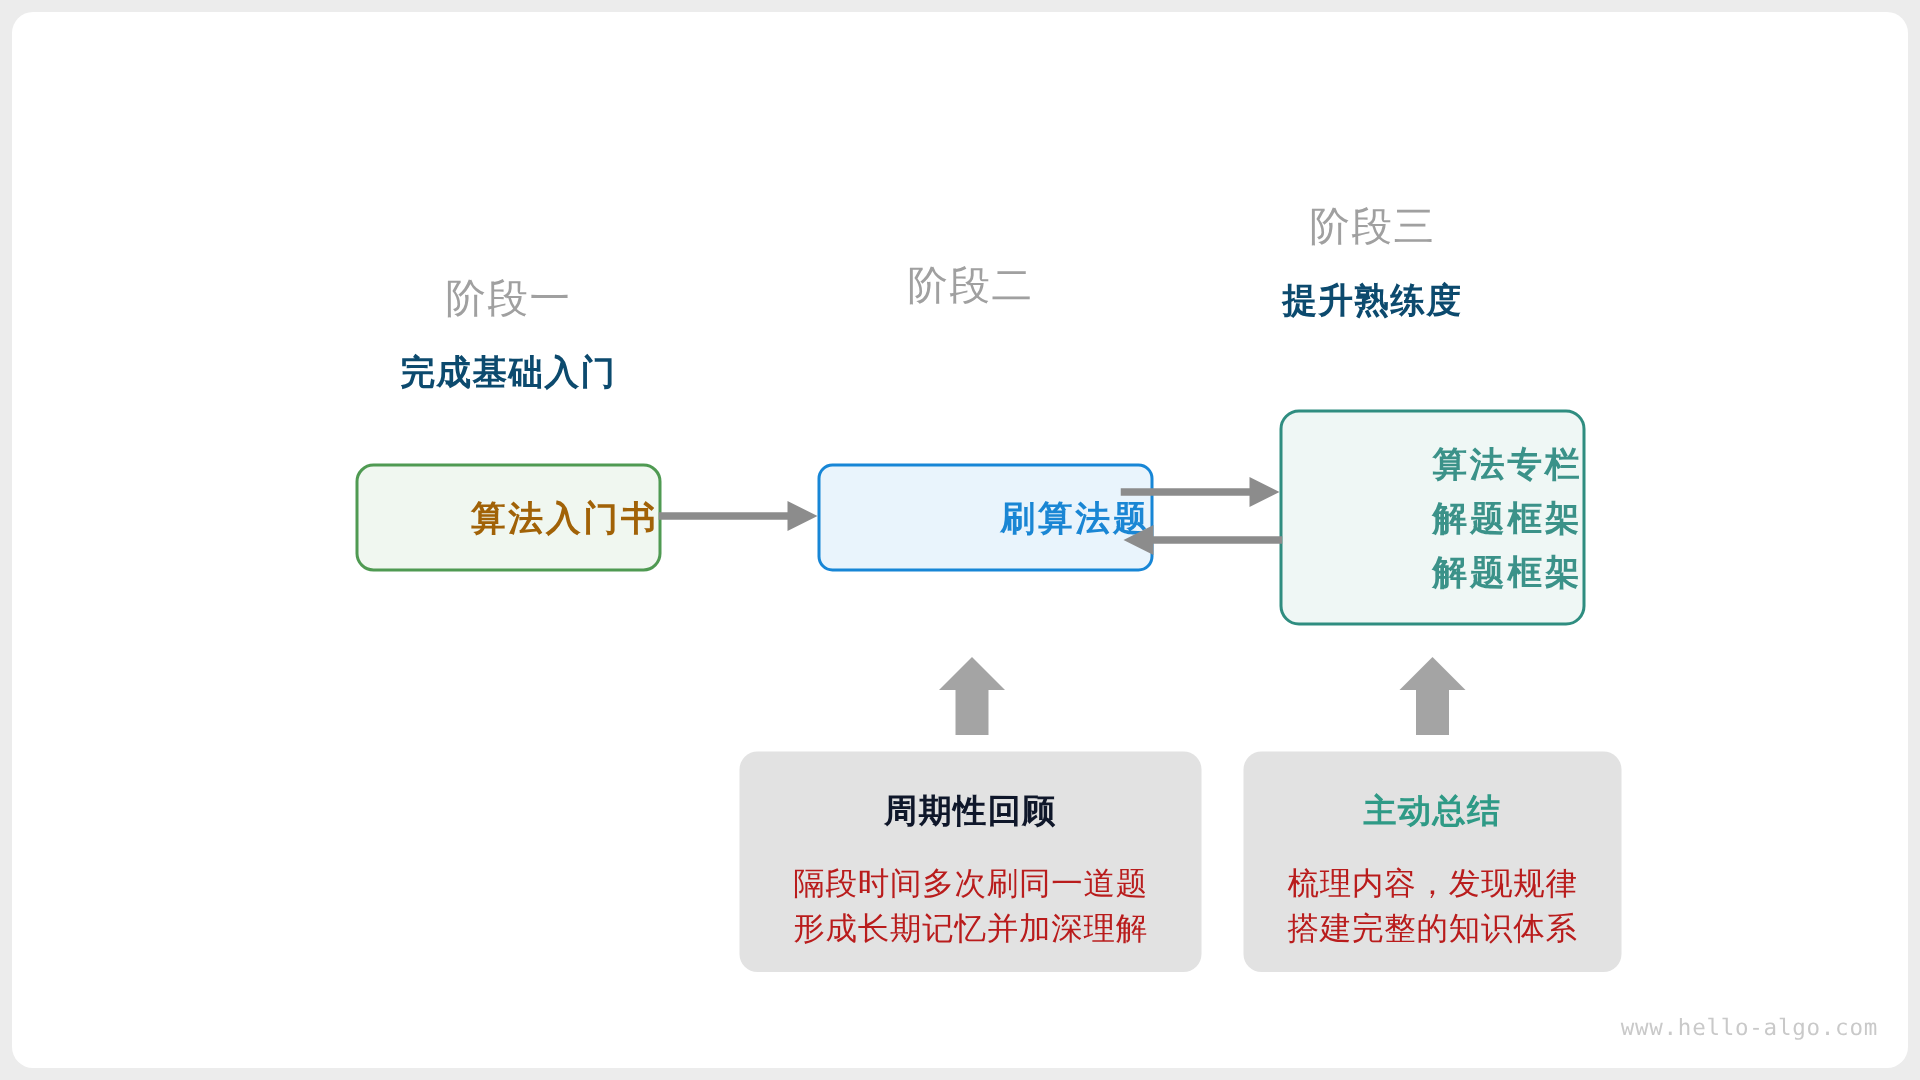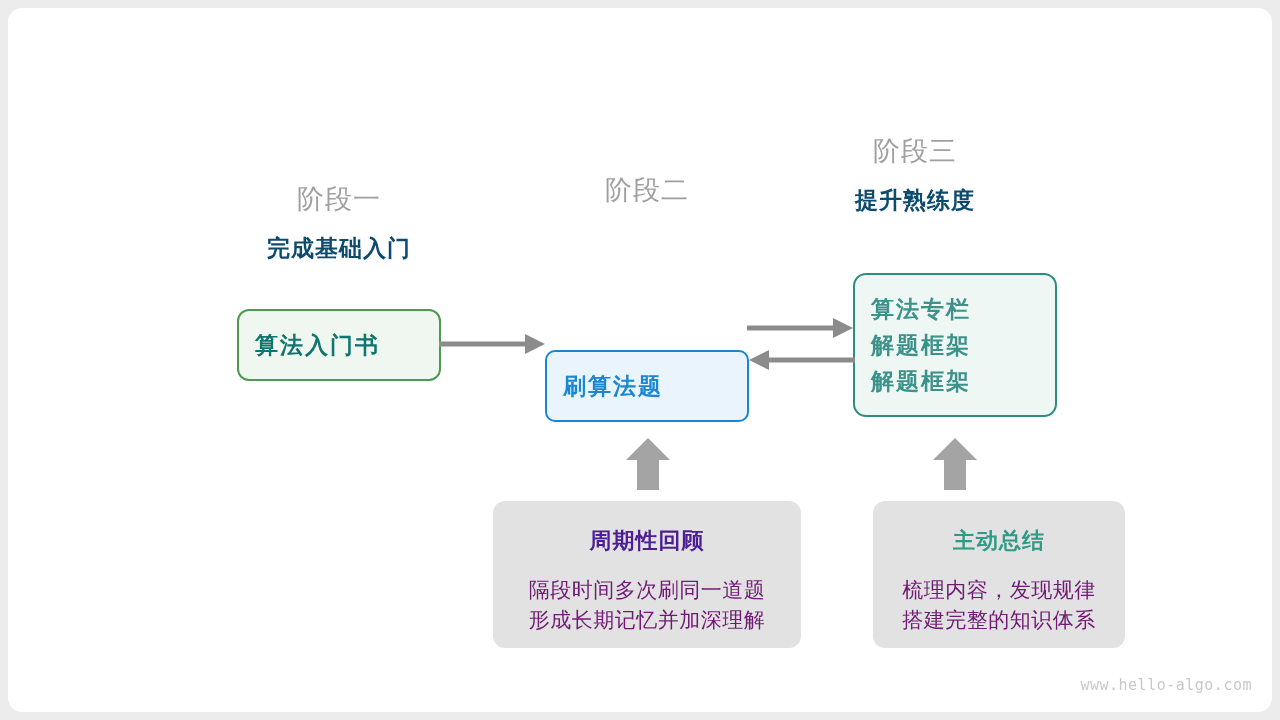--- a/index.html
+++ b/index.html
@@ -57,7 +57,7 @@
     box-sizing: border-box;
     display: flex;
     flex-direction: column;
-    align-items: flex-start;
+    align-items: flex-end;
     justify-content: center;
     border-radius: 12px;
     border-width: 2px;

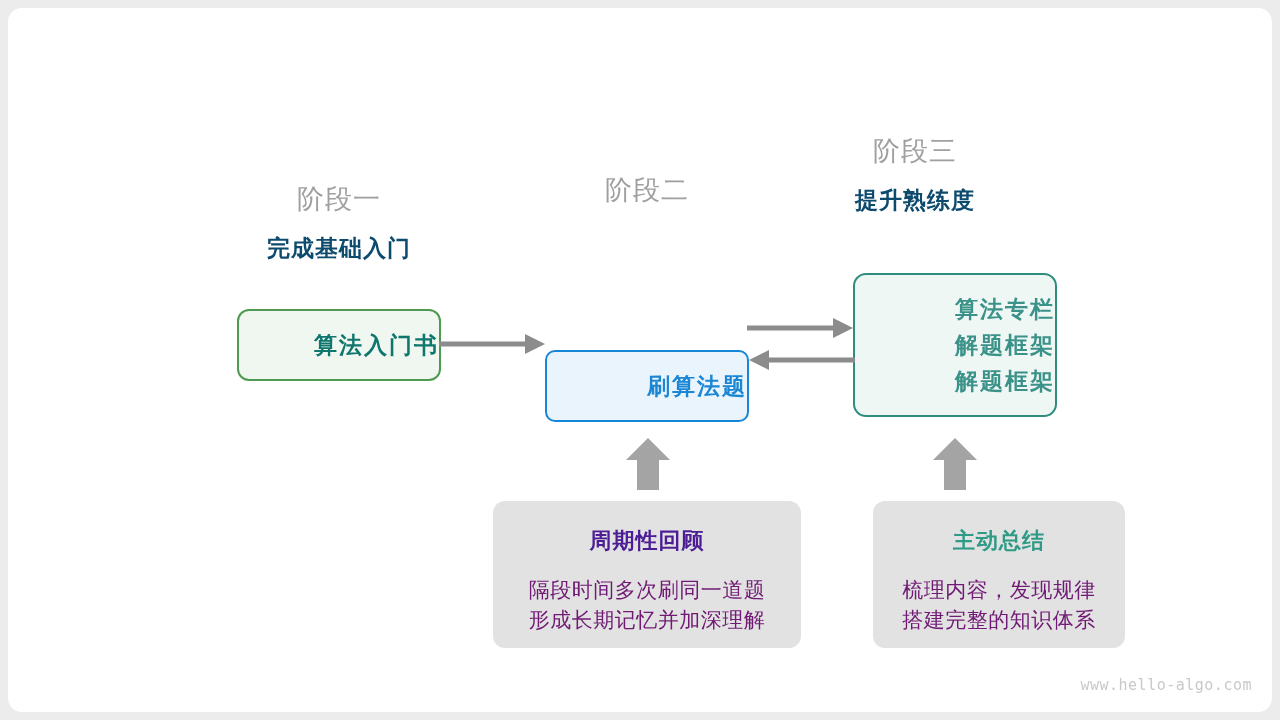--- a/index.html
+++ b/index.html
@@ -77,7 +77,7 @@
     background: #f0f7f0;
     border-color: #4f9a52;
   }
-  #node-book .line { color: #0f766e; }
+  #node-book .line { color: #a16207; }
 
   #node-problems {
     left: 537px; top: 301px; width: 204px; height: 72px;

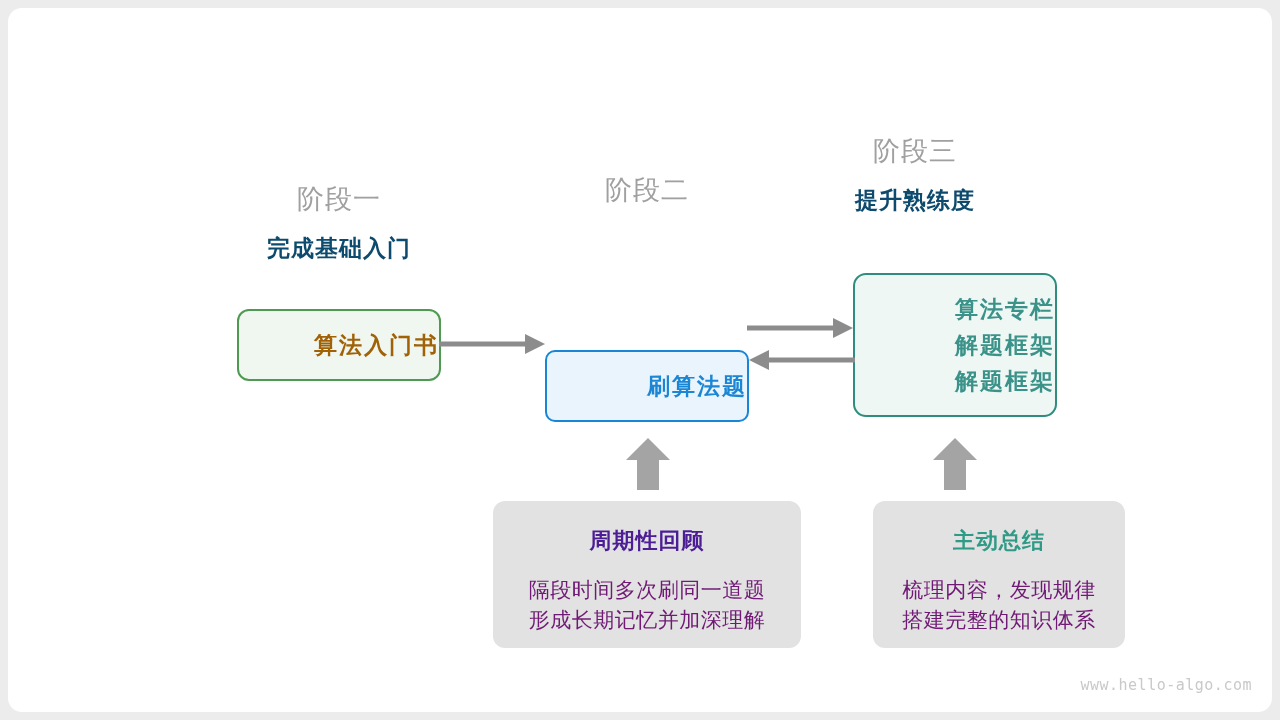--- a/index.html
+++ b/index.html
@@ -80,11 +80,10 @@
   #node-book .line { color: #a16207; }
 
   #node-problems {
-    left: 537px; top: 301px; width: 204px; height: 72px;
+    left: 537px; top: 301px; width: 224px; height: 72px;
     background: #e9f4fc;
     border-color: #1786d6;
     border-radius: 10px;
-    margin-top: 41px;
   }
   #node-problems .line { color: #1a86d4; }
 

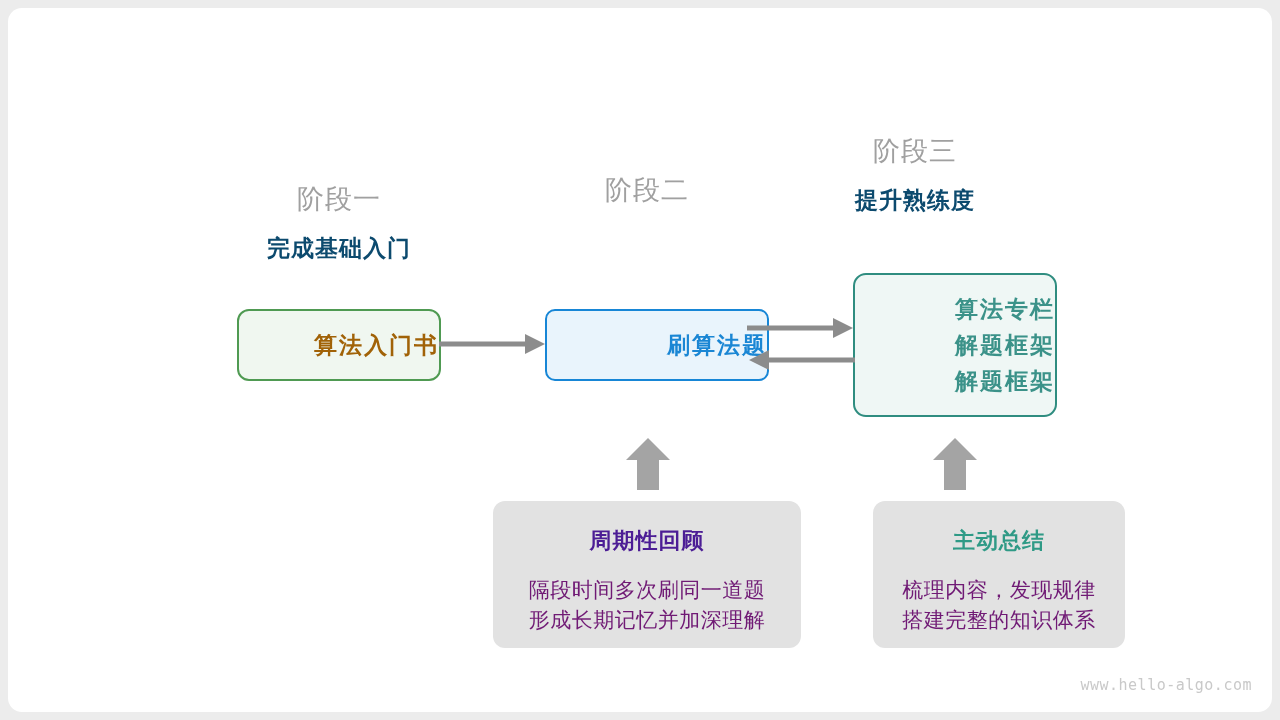--- a/index.html
+++ b/index.html
@@ -123,7 +123,7 @@
     white-space: nowrap;
   }
   #tip-review { left: 485px; top: 493px; width: 308px; height: 147px; }
-  #tip-review .tip-title { color: #4c1d95; }
+  #tip-review .tip-title { color: #0f172a; }
   #tip-summary { left: 865px; top: 493px; width: 252px; height: 147px; }
   #tip-summary .tip-title { color: #2f9a86; }
 

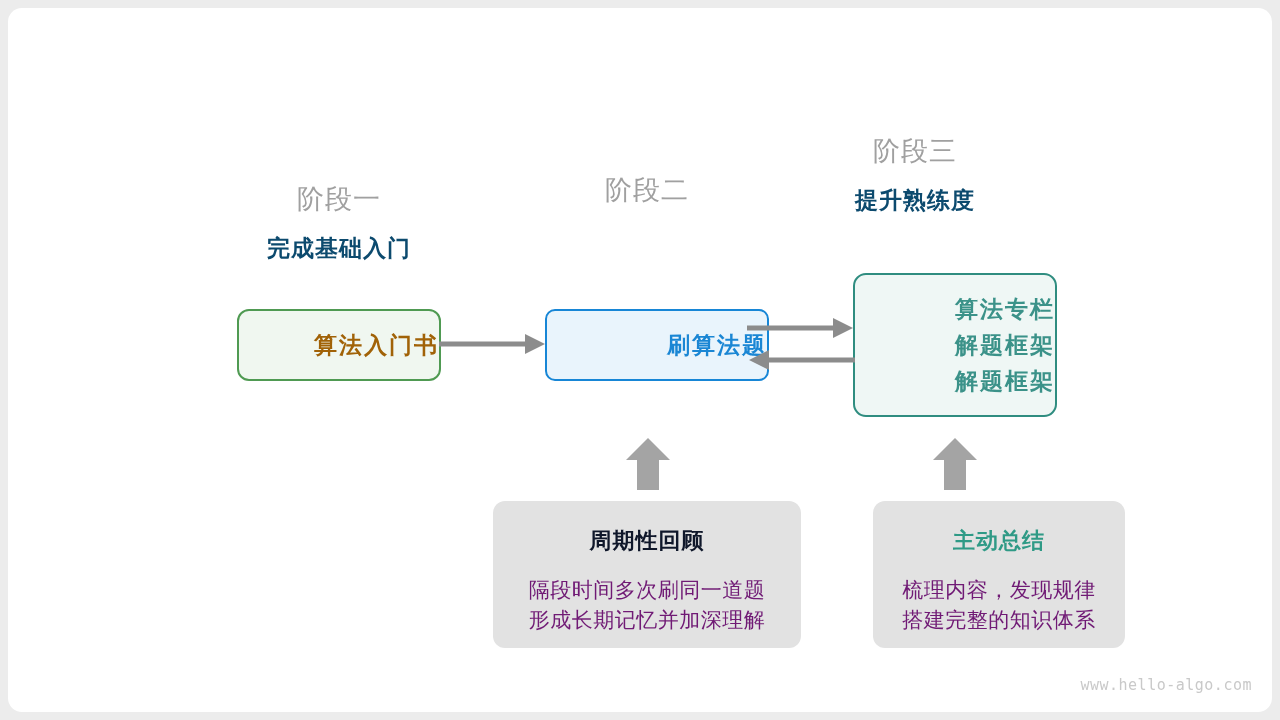--- a/index.html
+++ b/index.html
@@ -124,7 +124,7 @@
   }
   #tip-review { left: 485px; top: 493px; width: 308px; height: 147px; }
   #tip-review .tip-title { color: #0f172a; }
-  #tip-summary { left: 865px; top: 493px; width: 252px; height: 147px; }
+  #tip-summary { left: 821px; top: 493px; width: 252px; height: 147px; }
   #tip-summary .tip-title { color: #2f9a86; }
 
   

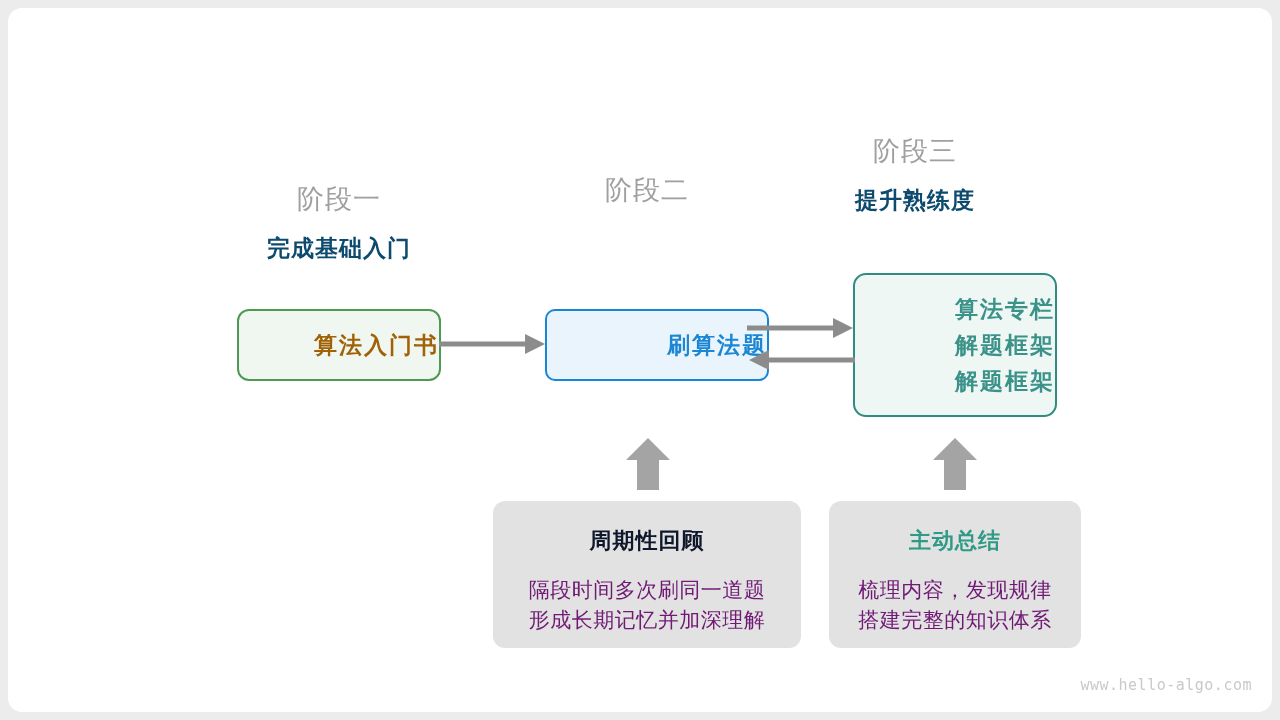--- a/index.html
+++ b/index.html
@@ -117,7 +117,7 @@
     margin-top: 19px;
     text-align: center;
     font-size: 21px;
-    color: #701a75;
+    color: #b91c1c;
     line-height: 30px;
     letter-spacing: 0.5px;
     white-space: nowrap;

